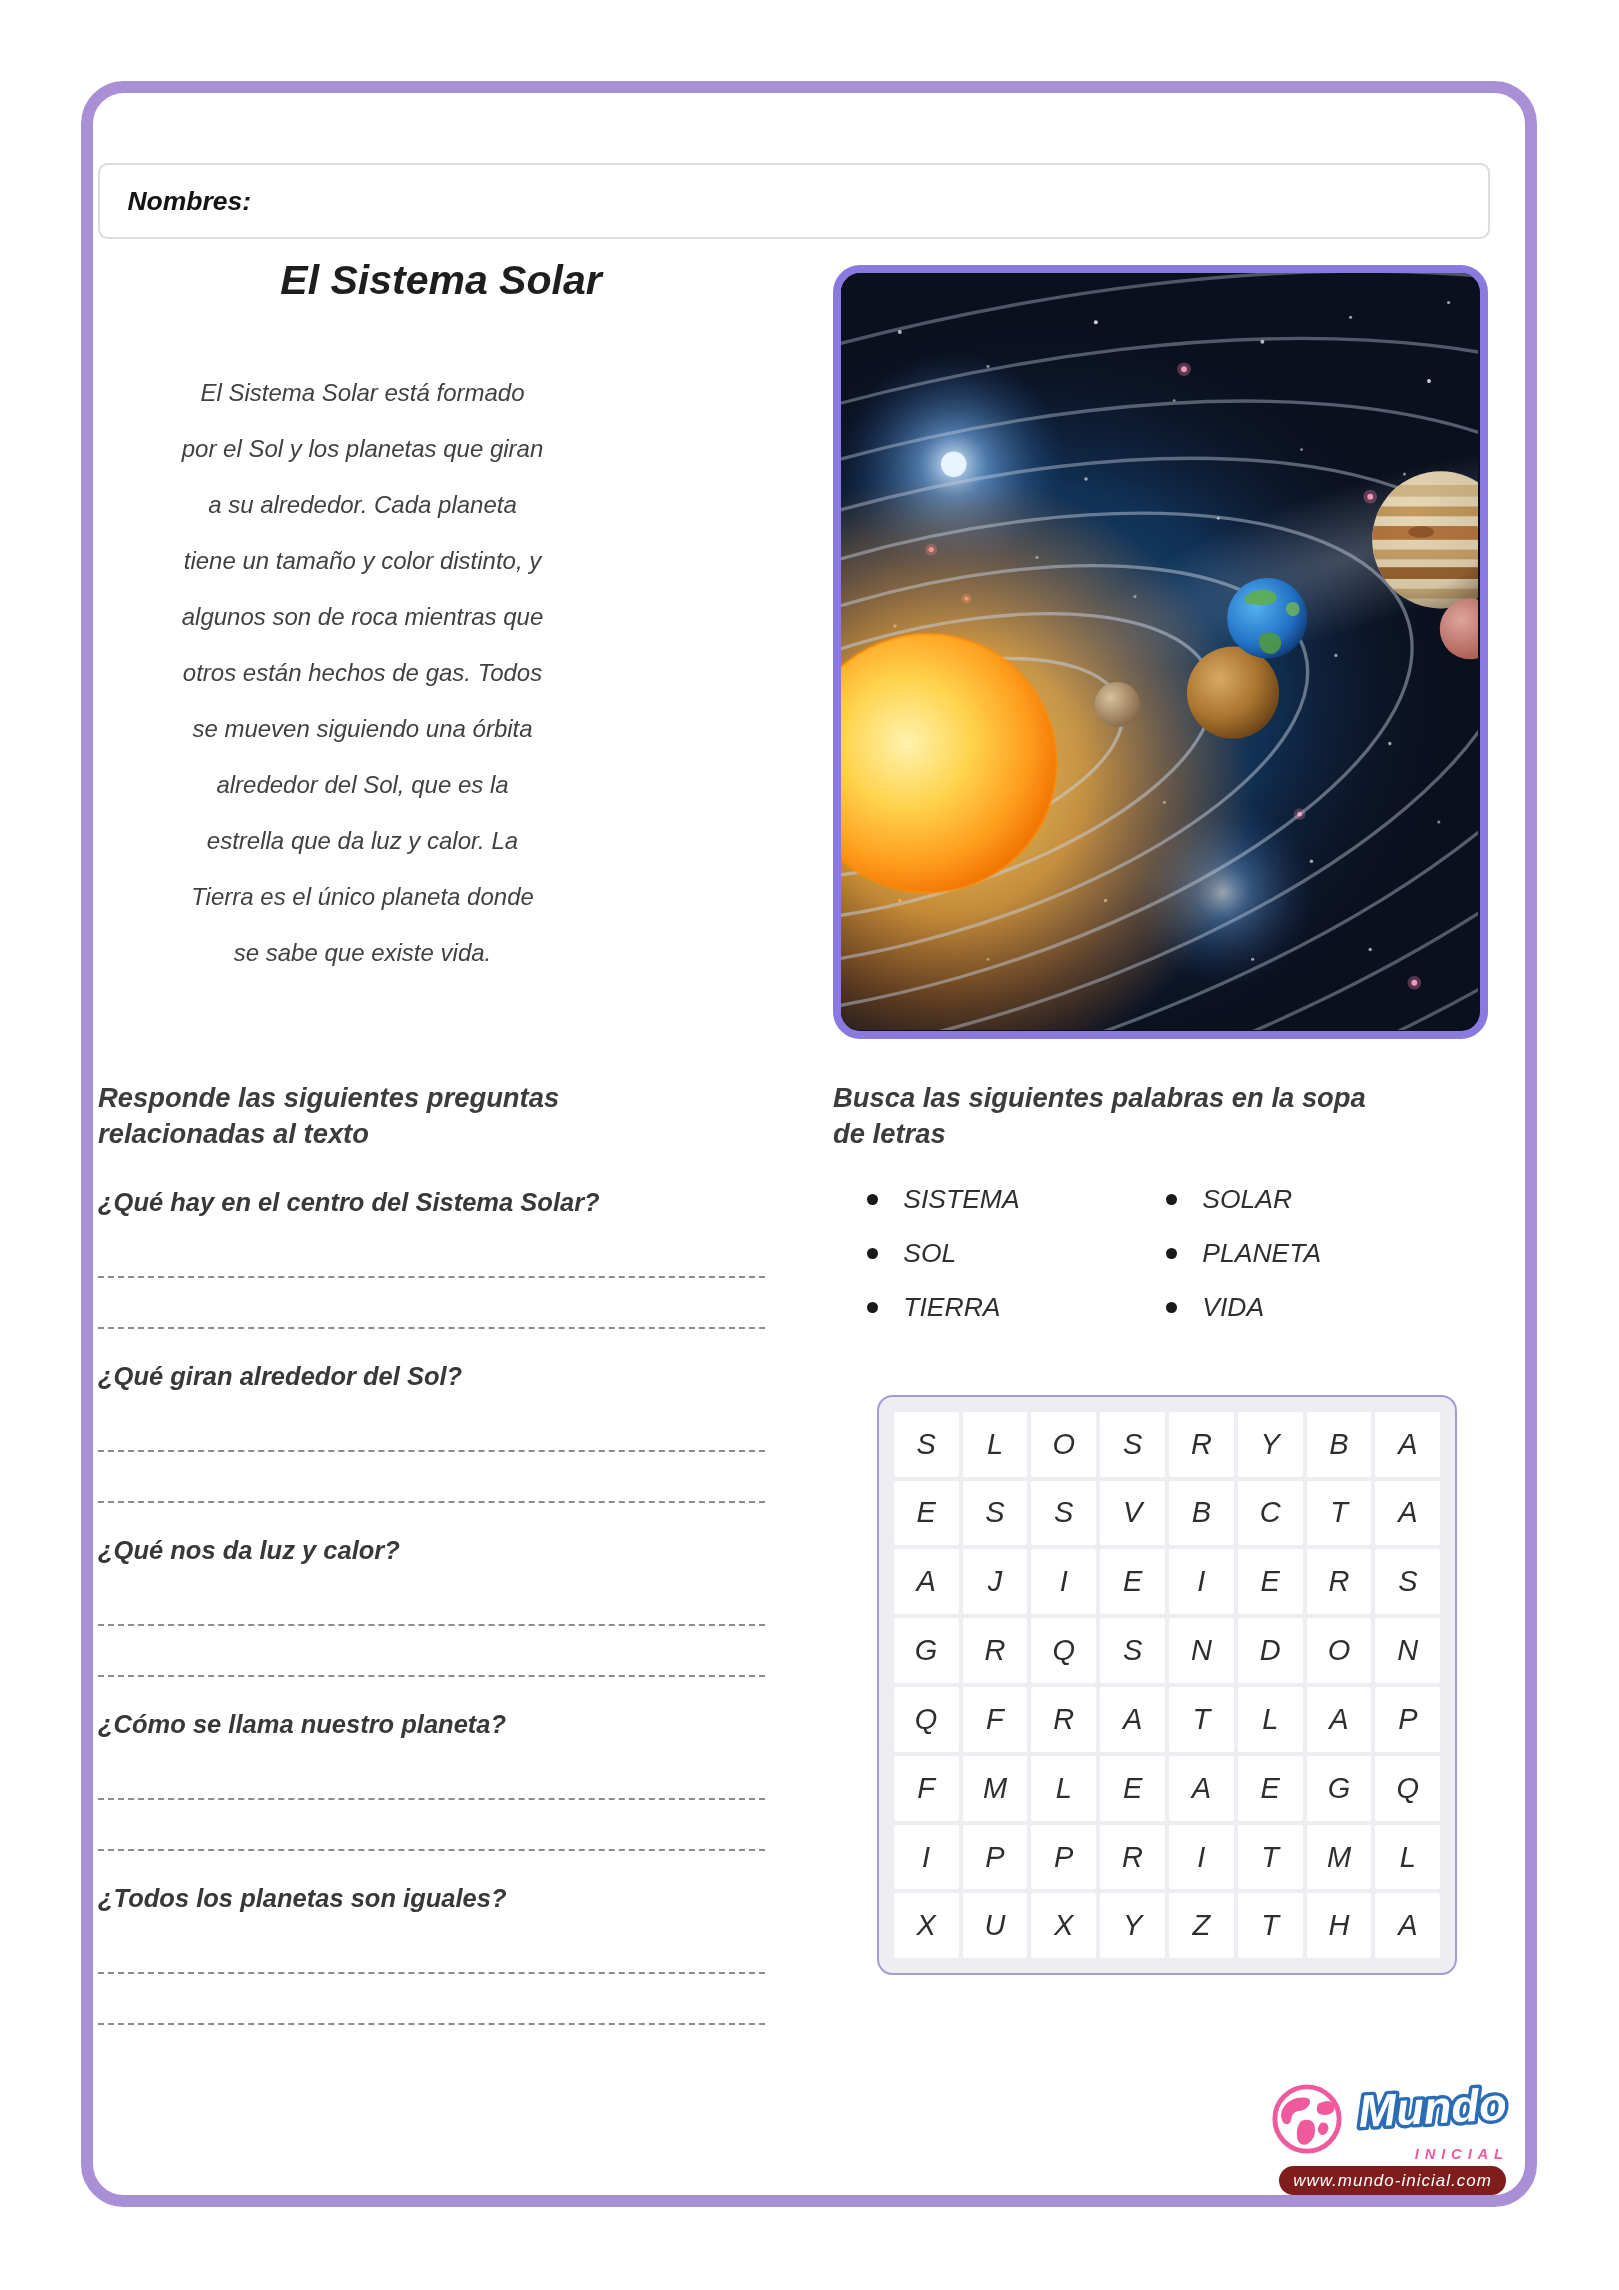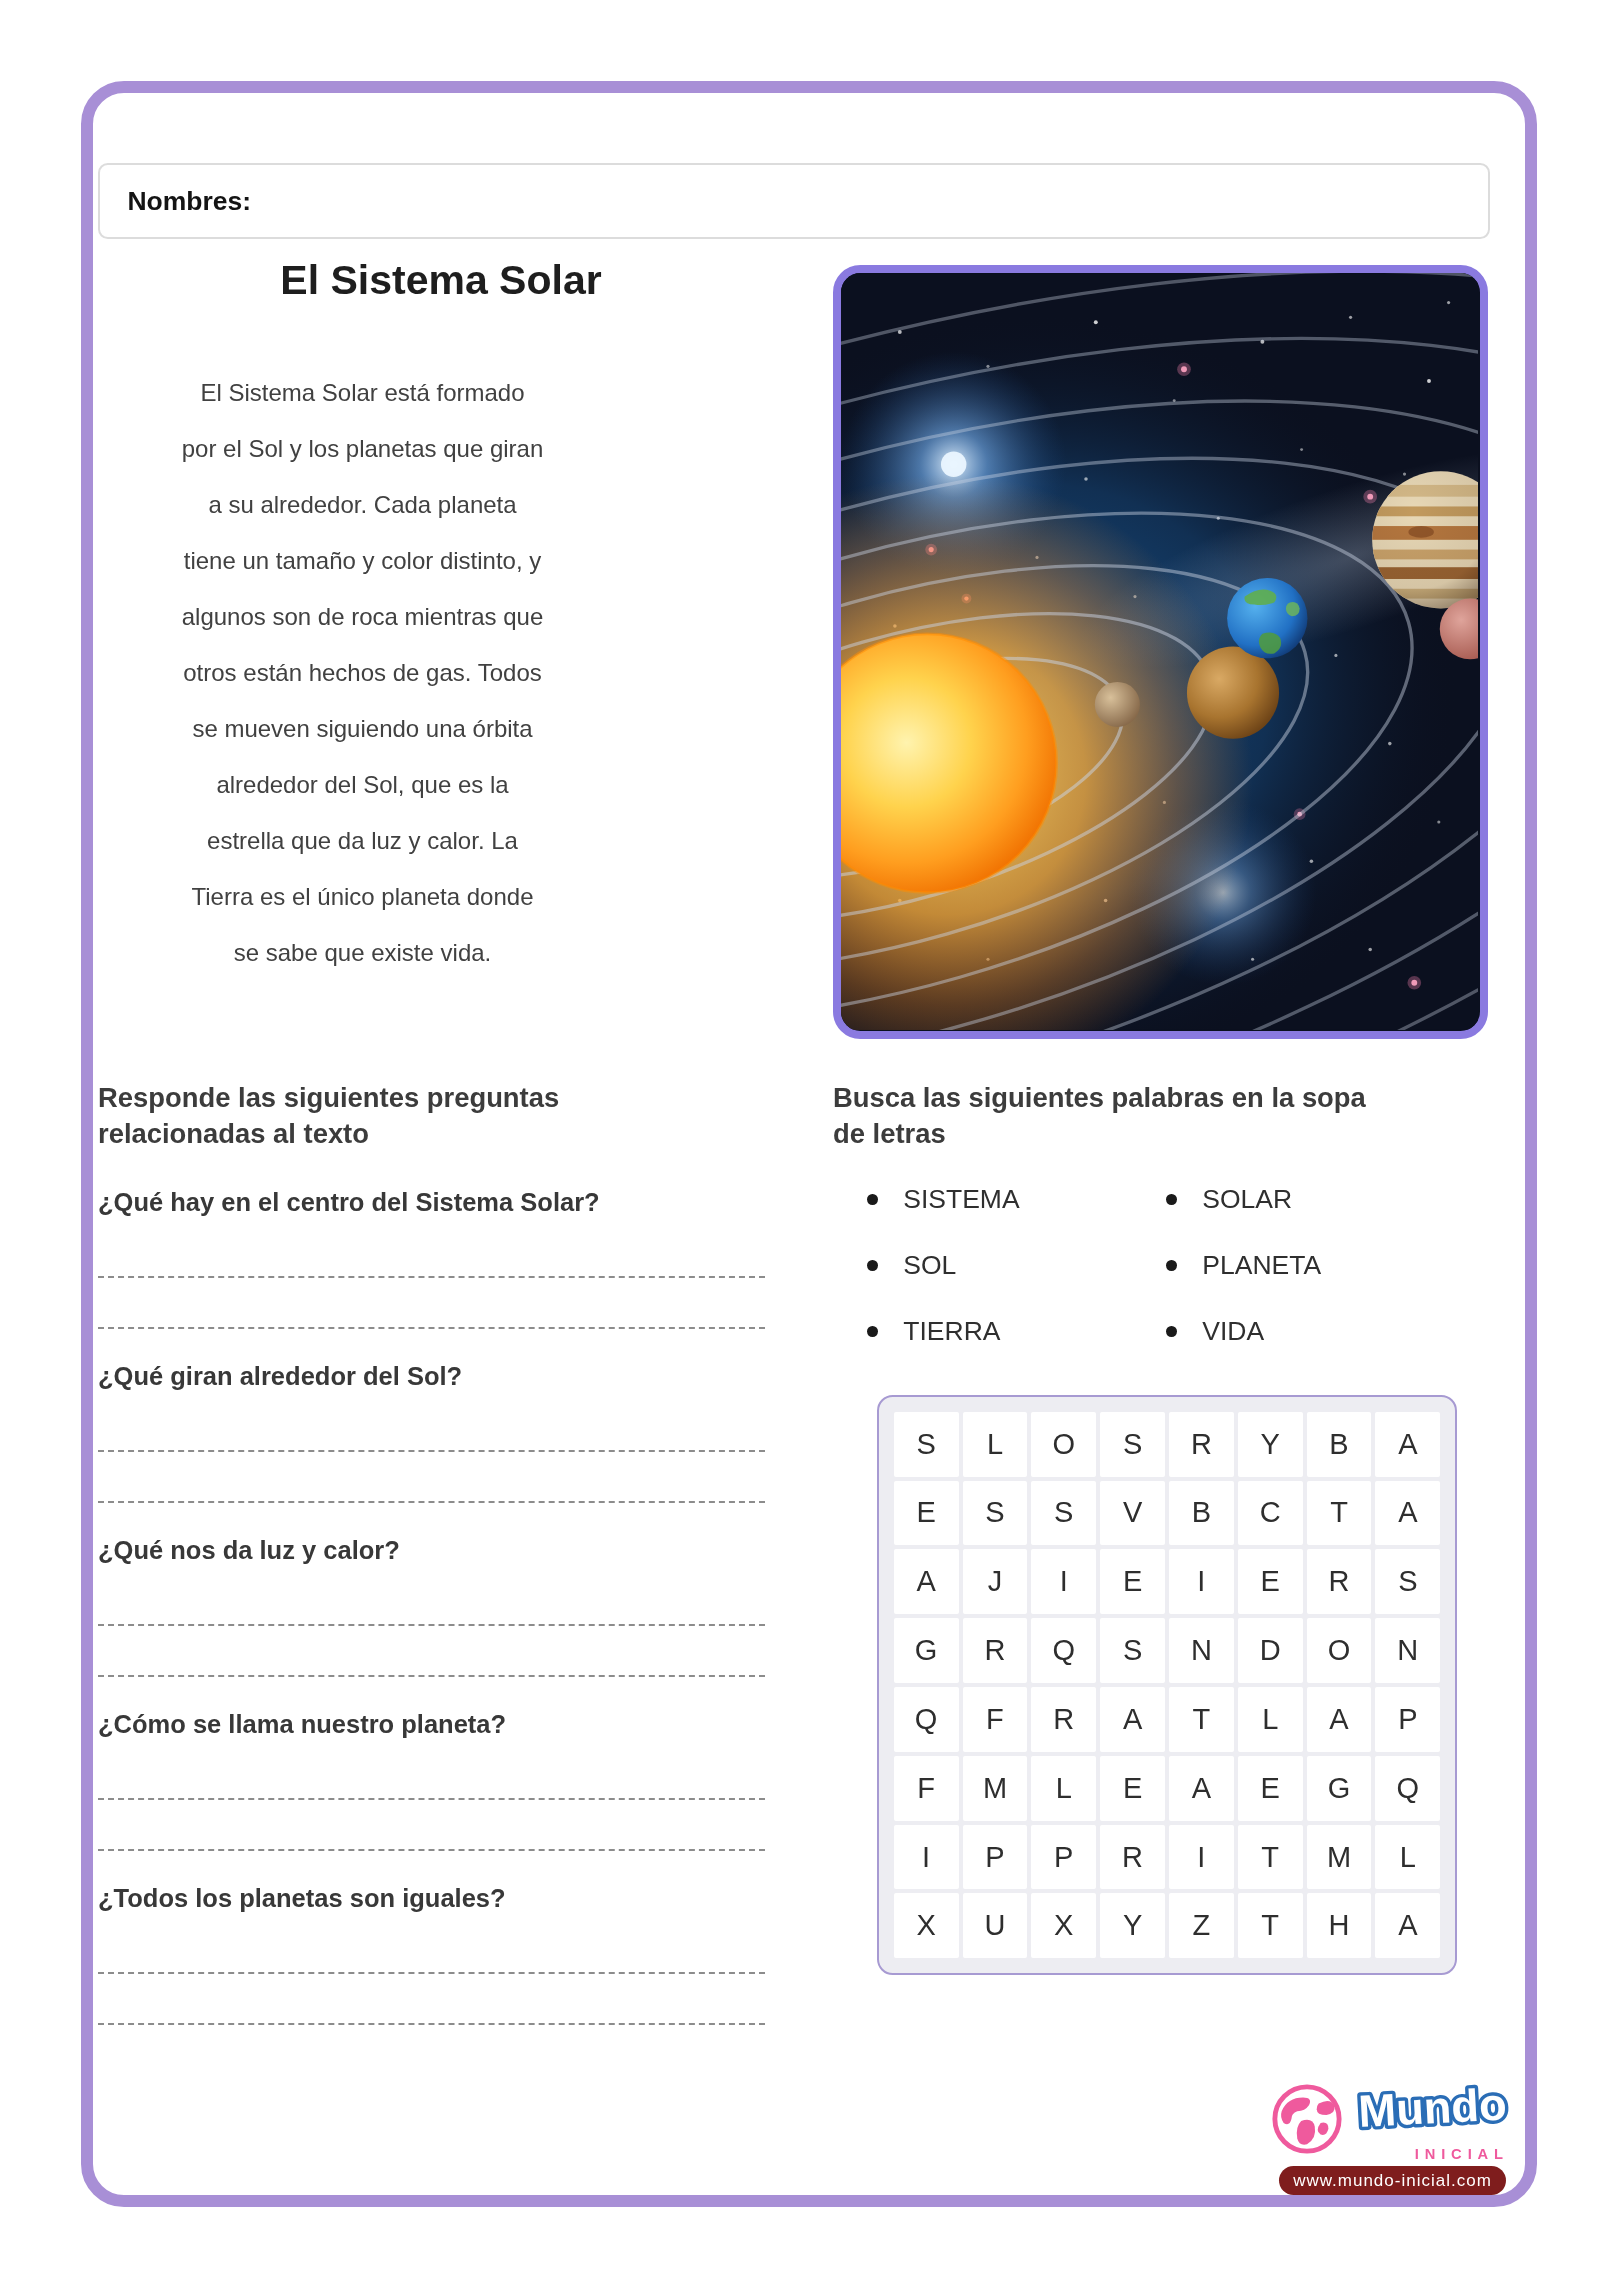--- a/index.html
+++ b/index.html
@@ -4,7 +4,7 @@
 <style>
   html,body{margin:0;padding:0;background:#ffffff;}
   .page{position:relative;width:1605px;height:2291px;background:#fff;
-        font-family:"Liberation Sans","DejaVu Sans",sans-serif;overflow:hidden;}
+        font-family:"Liberation Sans","DejaVu Sans",sans-serif;overflow:hidden;font-style:italic;}
   .card{position:absolute;left:81px;top:81px;width:1456px;height:2126px;
         border:12.7px solid #a88fd6;border-radius:43px;box-sizing:border-box;background:#fff;}
   .name-box{position:absolute;left:98px;top:163px;width:1392px;height:76px;

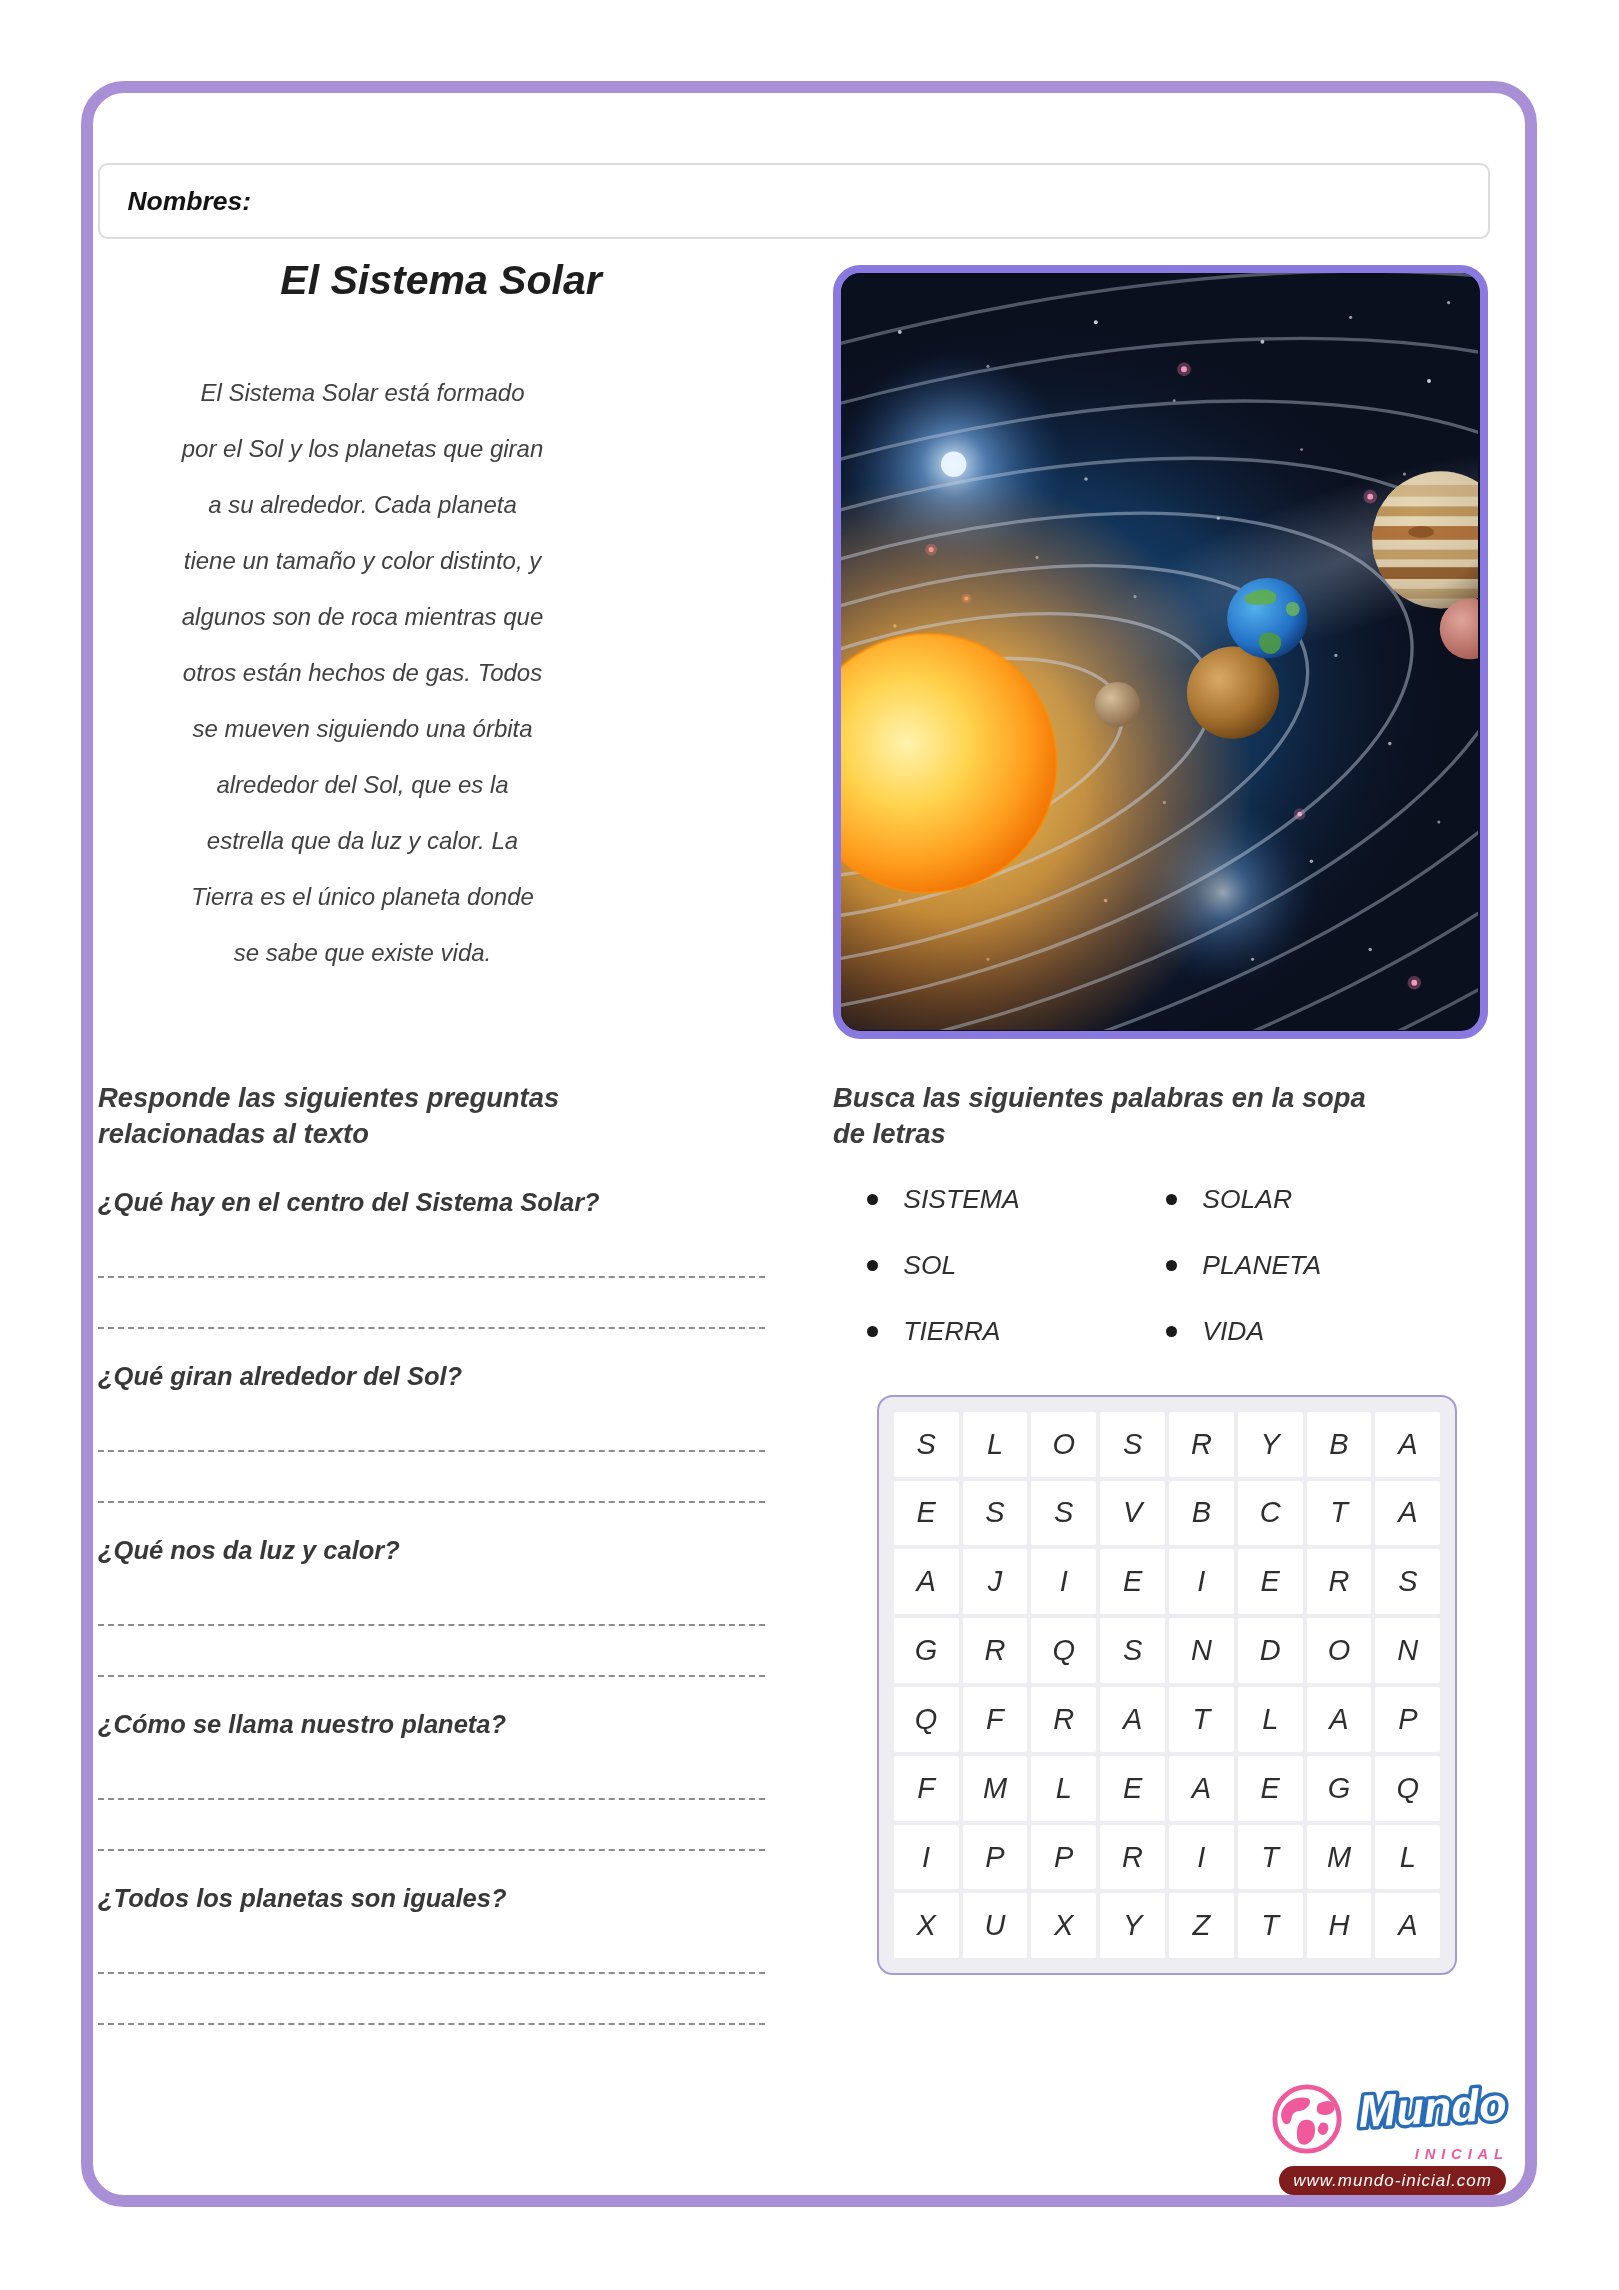--- a/index.html
+++ b/index.html
@@ -32,7 +32,7 @@
   .ws-head{position:absolute;left:833px;top:1080px;width:647px;}
   .word-list{position:absolute;left:867px;top:1184px;width:608px;
         display:grid;grid-template-columns:299px 299px;grid-auto-flow:column;
-        grid-template-rows:repeat(3,1fr);row-gap:35px;}
+        grid-template-rows:repeat(3,1fr);row-gap:23px;}
   .word-item{display:flex;align-items:center;font-size:26.5px;color:#2f2f2f;}
   .word-item .dot{width:10.8px;height:10.8px;border-radius:50%;background:#1a1a1a;
         margin-right:25.5px;flex:0 0 auto;}

